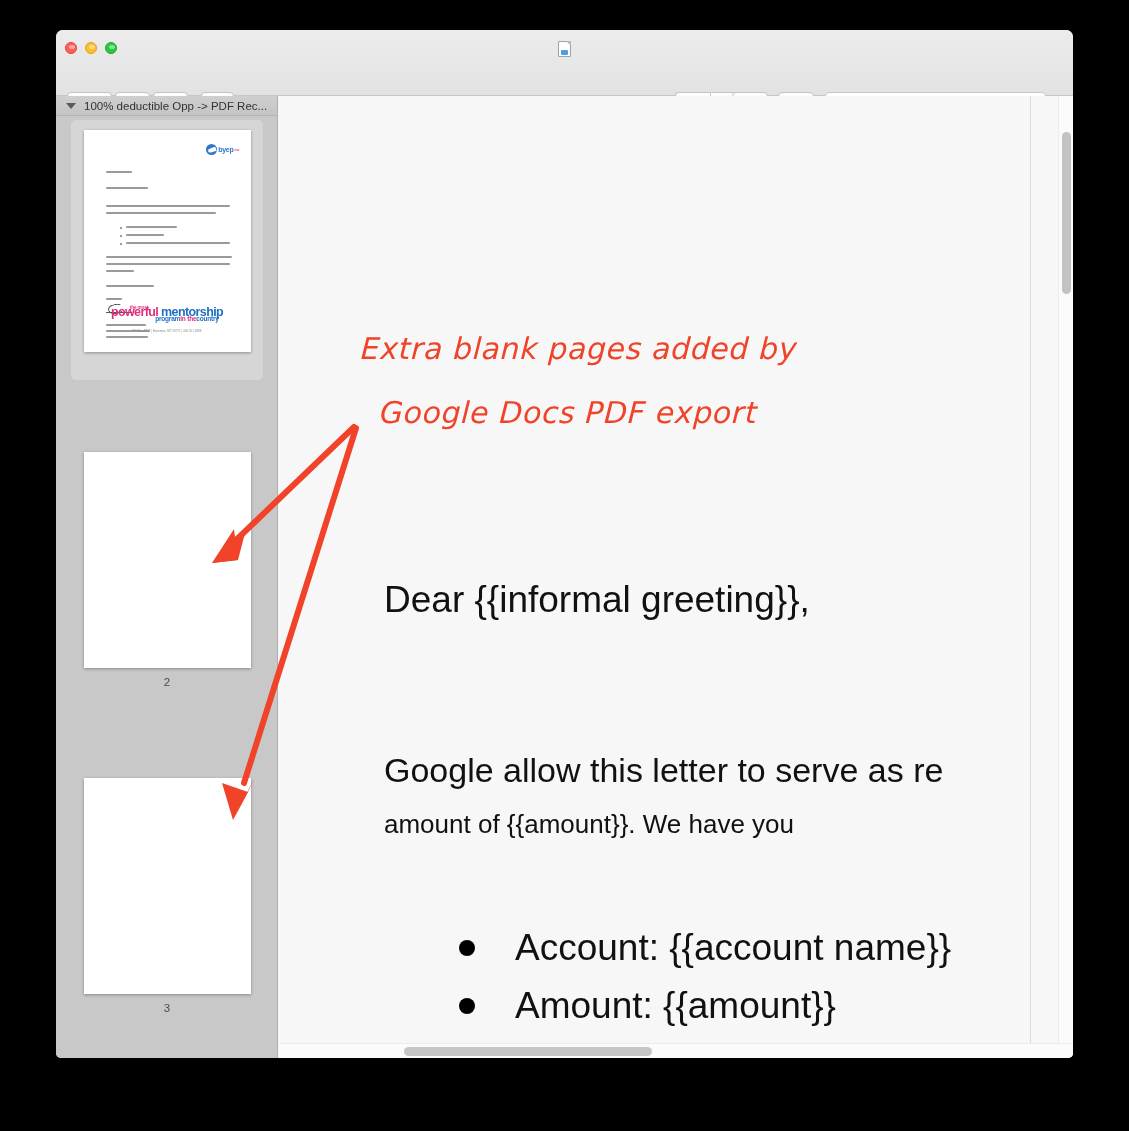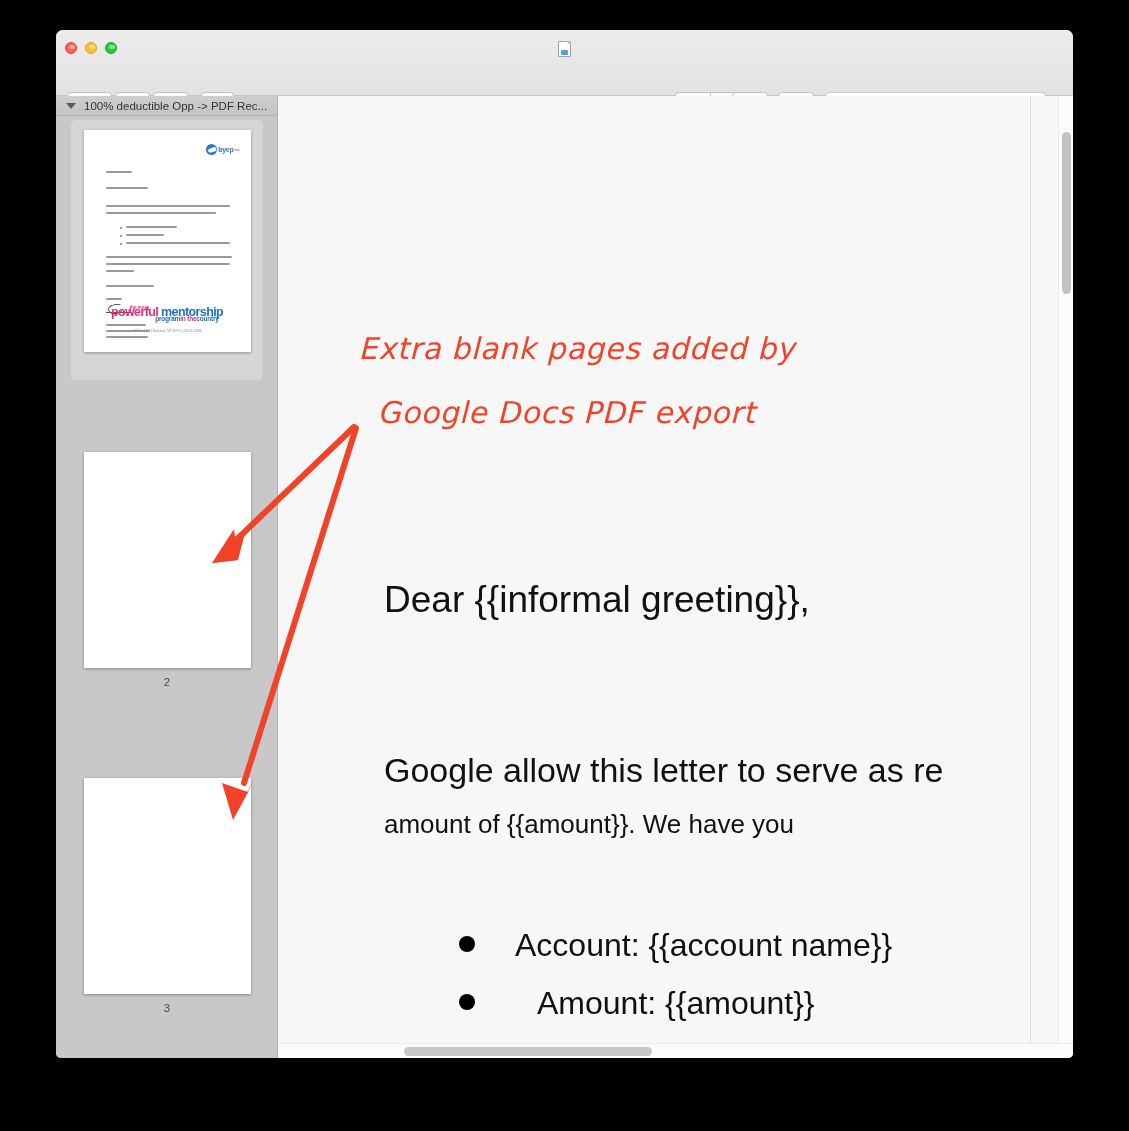--- a/index.html
+++ b/index.html
@@ -358,7 +358,7 @@
   }
   .doc-bullet-text {
     margin-left: 40px;
-    font-size: 32px;
+    font-size: 37px;
     color: #111;
   }
   #bullet-0 { top: 831px; }

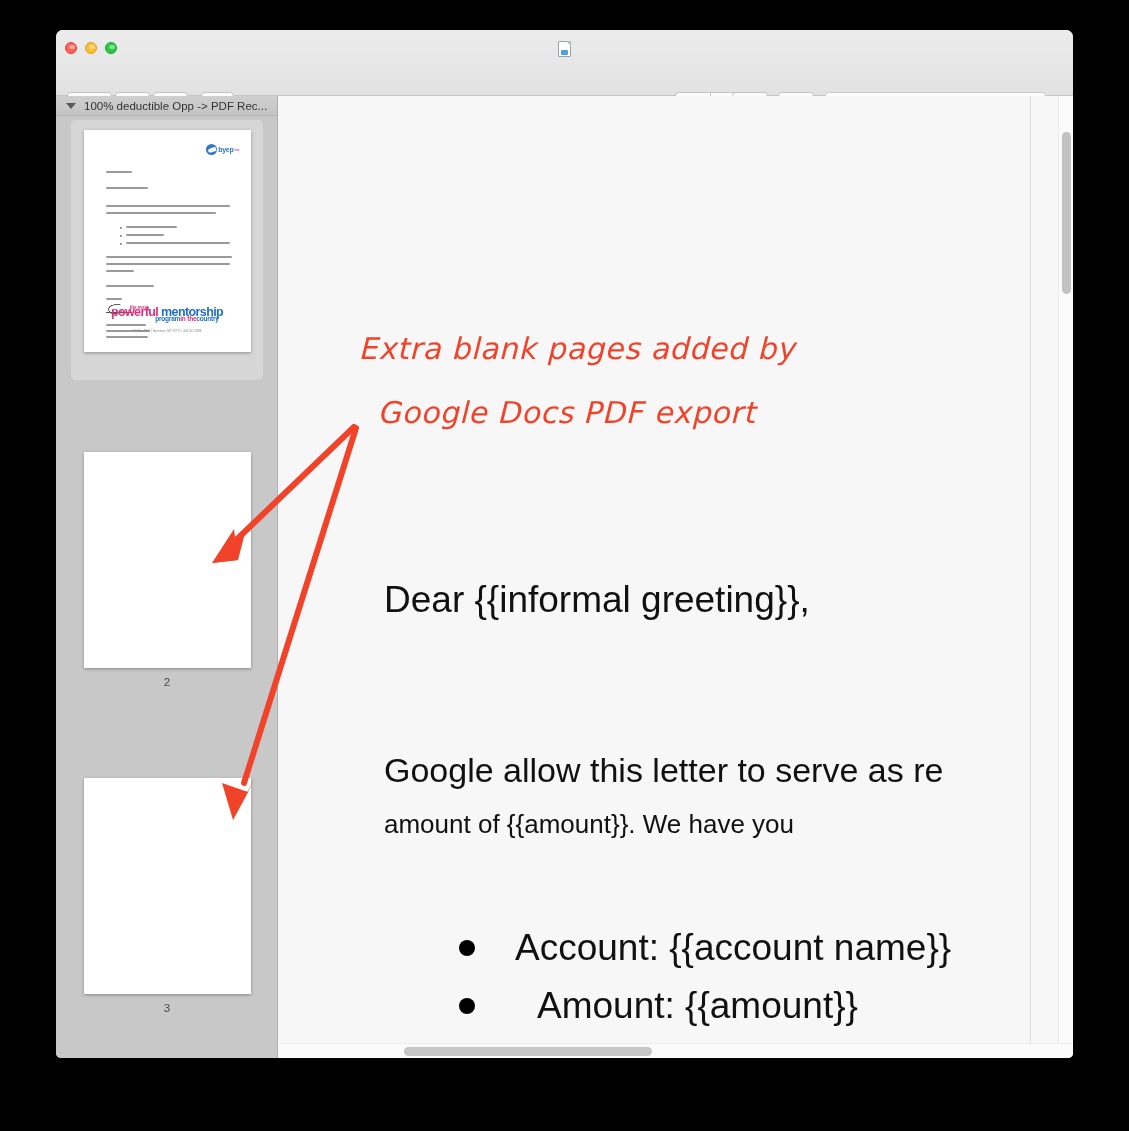--- a/index.html
+++ b/index.html
@@ -362,7 +362,7 @@
     color: #111;
   }
   #bullet-0 { top: 831px; }
-  #bullet-1 { top: 889px; gap: 22px; }
+  #bullet-1 { top: 889px; }
   #bullet-2 { top: 946px; }
 
   

